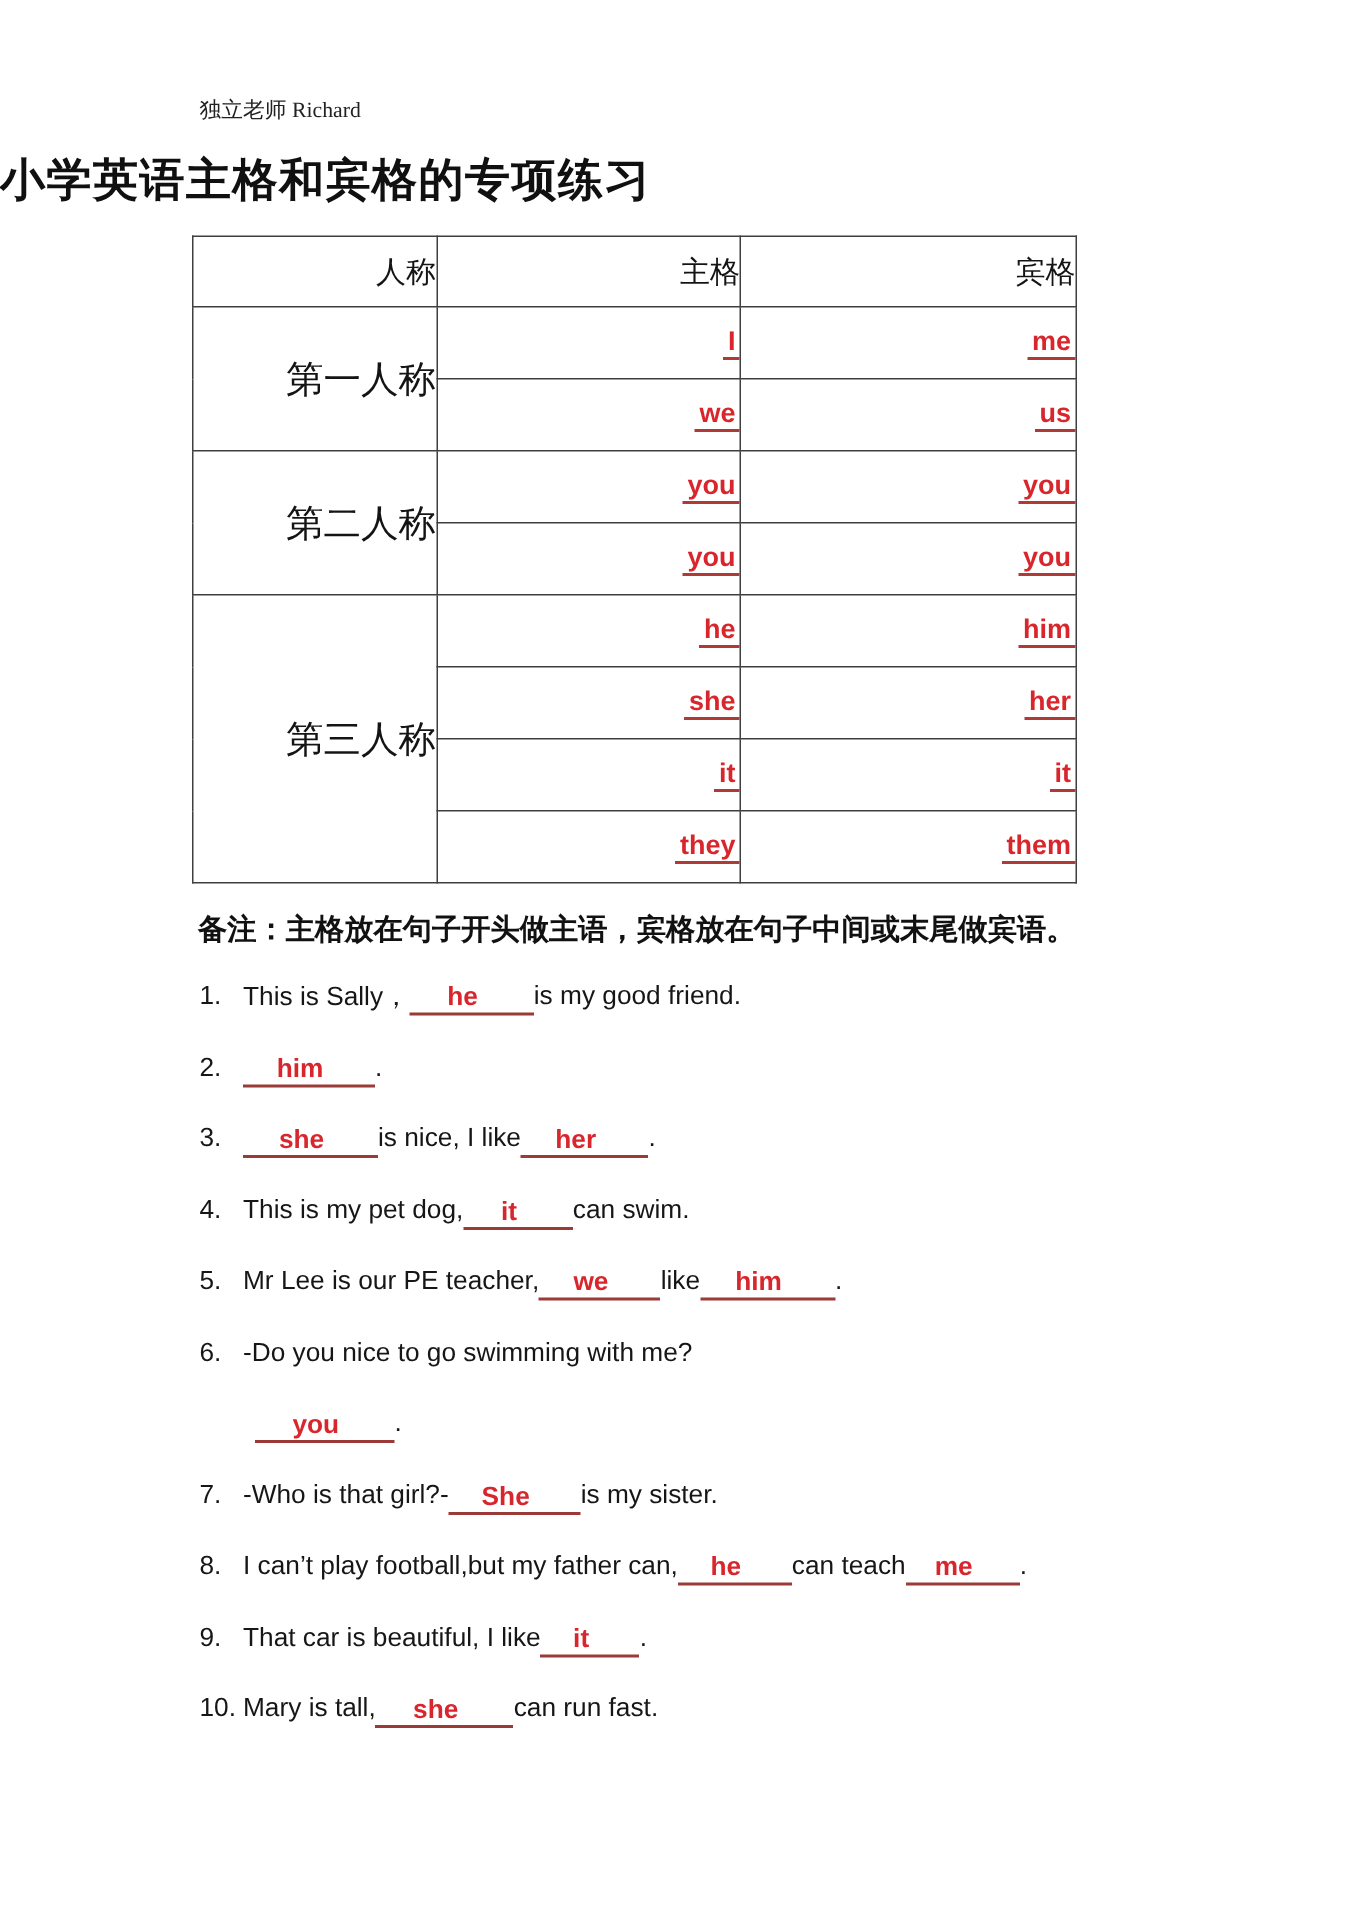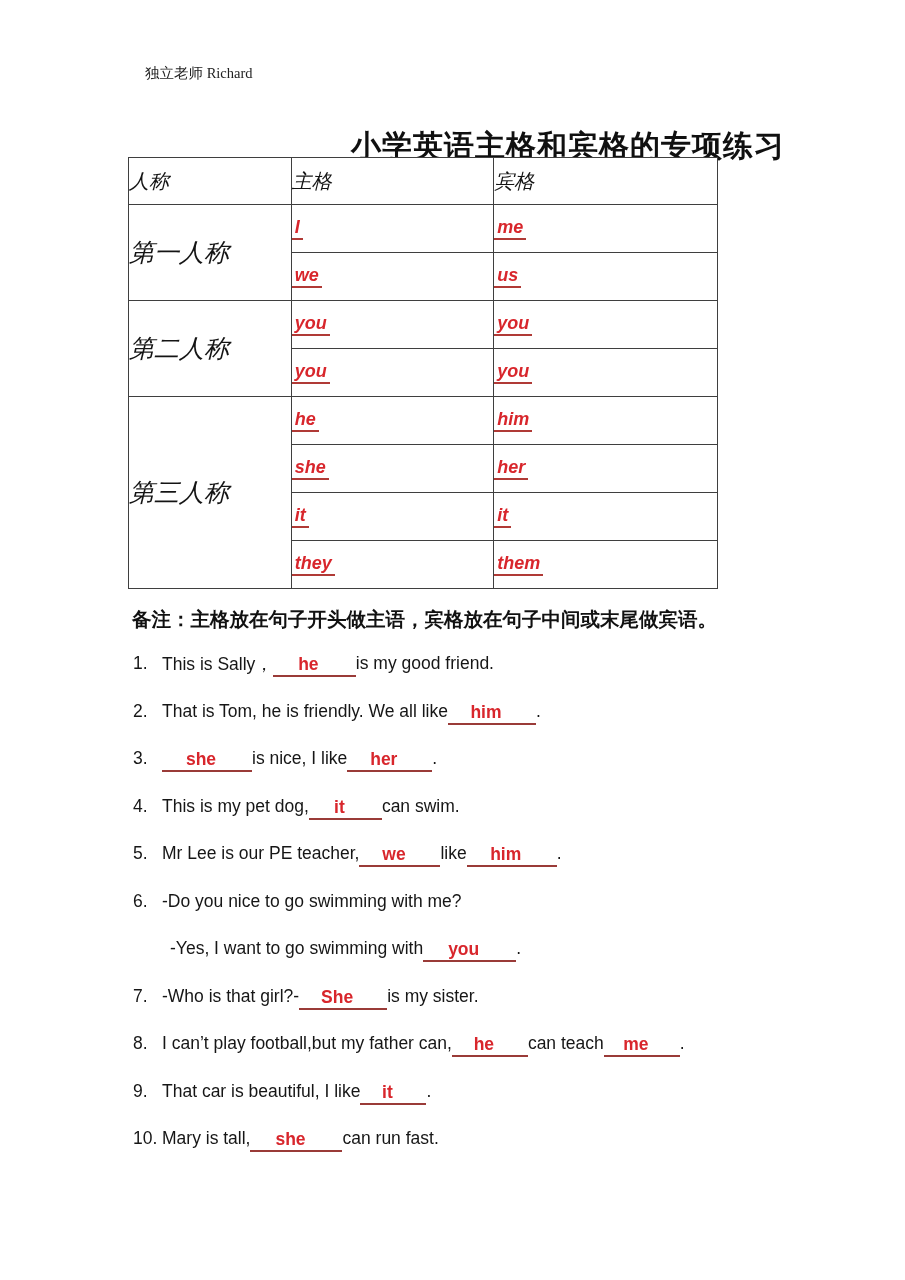--- a/index.html
+++ b/index.html
@@ -11,7 +11,7 @@
   .serif{font-family:"Liberation Serif","DejaVu Serif",serif;}
 
   .author{
-    position:absolute;left:145px;top:64px;
+    position:absolute;left:133px;top:64px;
     font-size:14.5px;color:#222;
     font-family:"Liberation Serif","DejaVu Serif",serif;
     text-align:right;

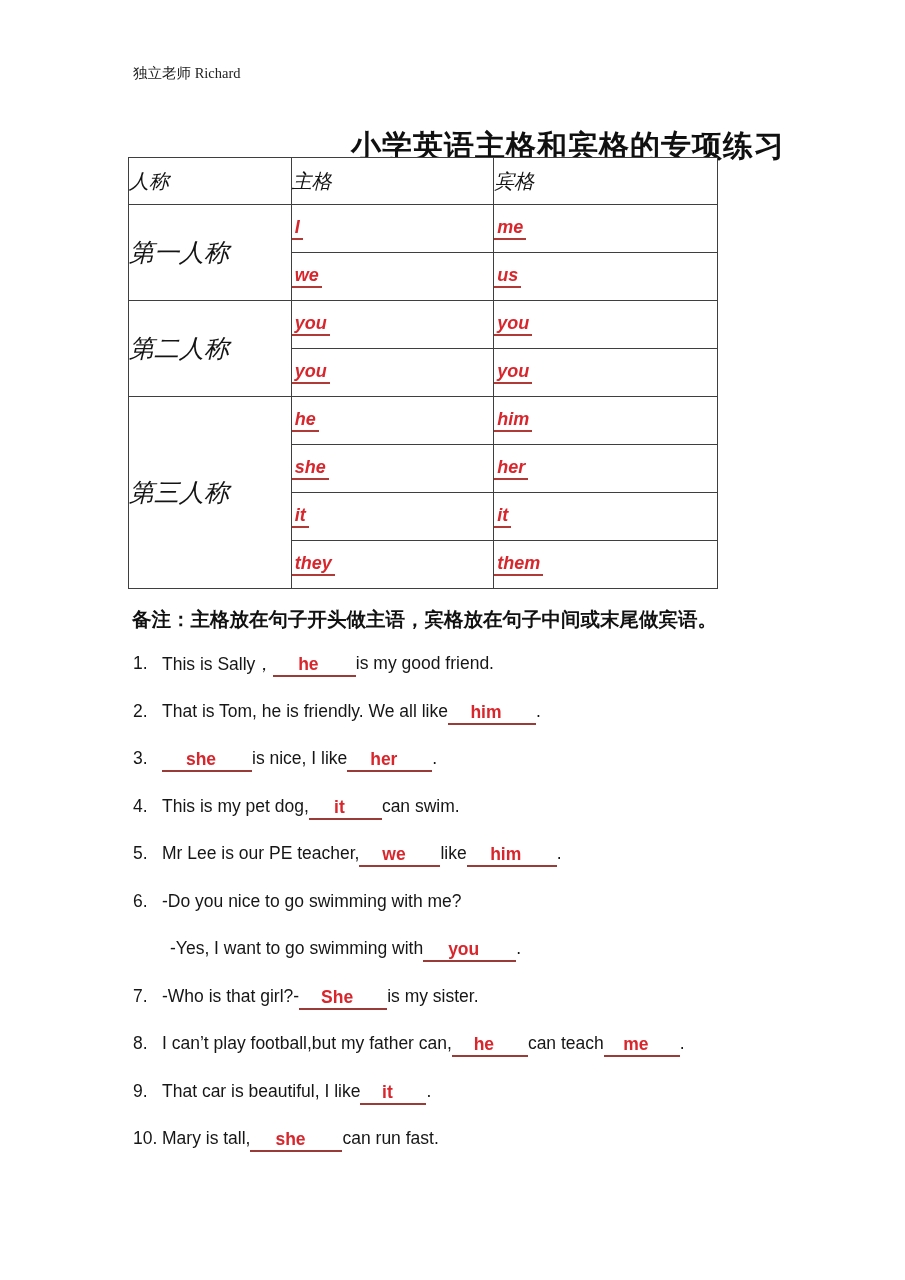--- a/index.html
+++ b/index.html
@@ -17,8 +17,8 @@
     text-align:right;
   }
   .title{
-    position:absolute;left:0;top:126px;width:785px;
-    text-align:right;font-size:30px;font-weight:700;color:#101010;
+    position:absolute;left:0;top:100px;width:785px;
+    text-align:left;font-size:30px;font-weight:700;color:#101010;
     font-family:"Liberation Serif","DejaVu Serif",serif;
     letter-spacing:1px;
   }

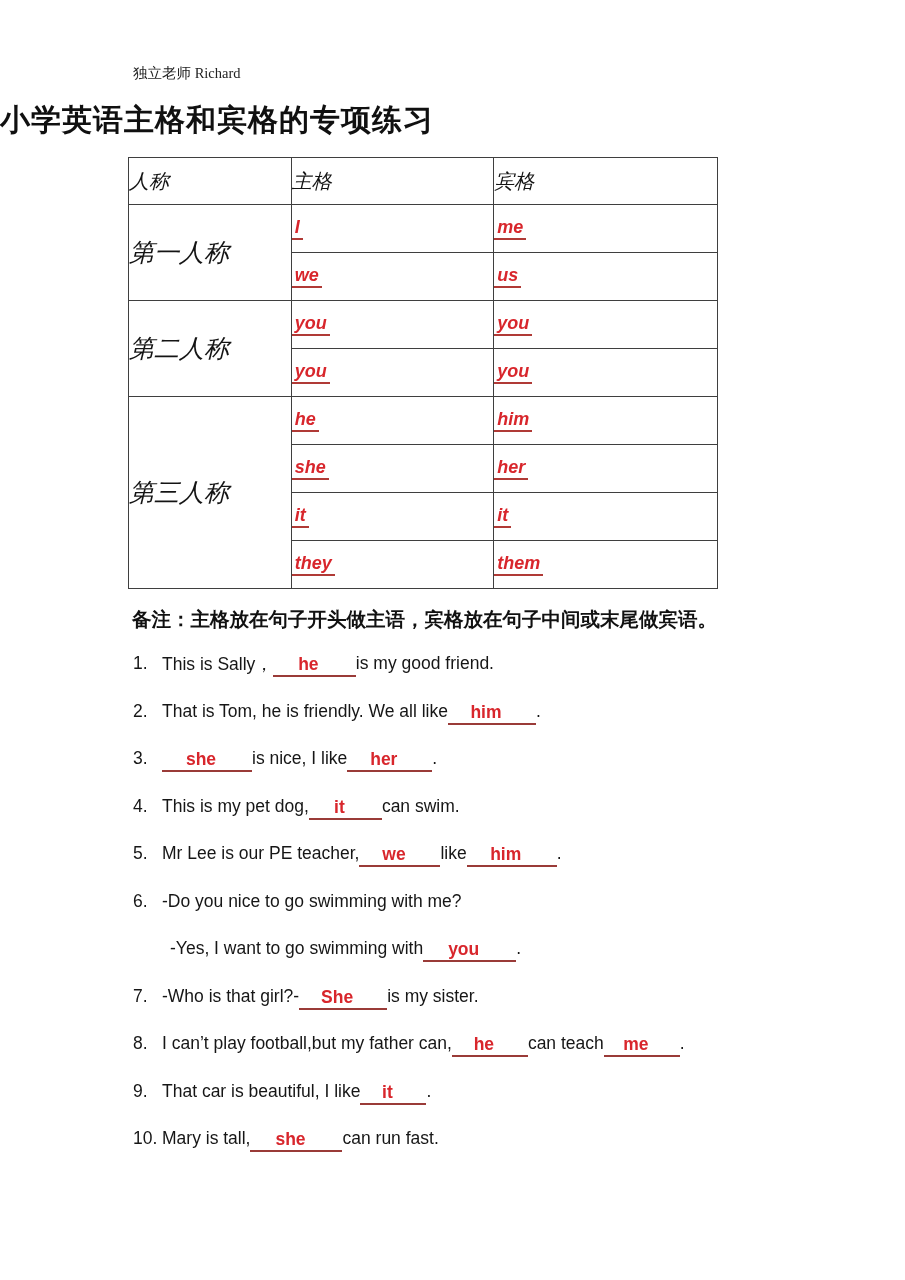--- a/index.html
+++ b/index.html
@@ -28,8 +28,8 @@
     border-collapse:collapse;table-layout:fixed;
   }
   table.ptable td,table.ptable th{
-    border:1.6px solid #3f3f3f;text-align:left;vertical-align:middle;
-    padding:0;background:#fff;font-style:italic;
+    border:1.6px solid #3f3f3f;text-align:right;vertical-align:middle;
+    padding:0;background:#fff;
   }
   table.ptable th{
     height:46px;font-size:20px;font-weight:400;color:#141414;

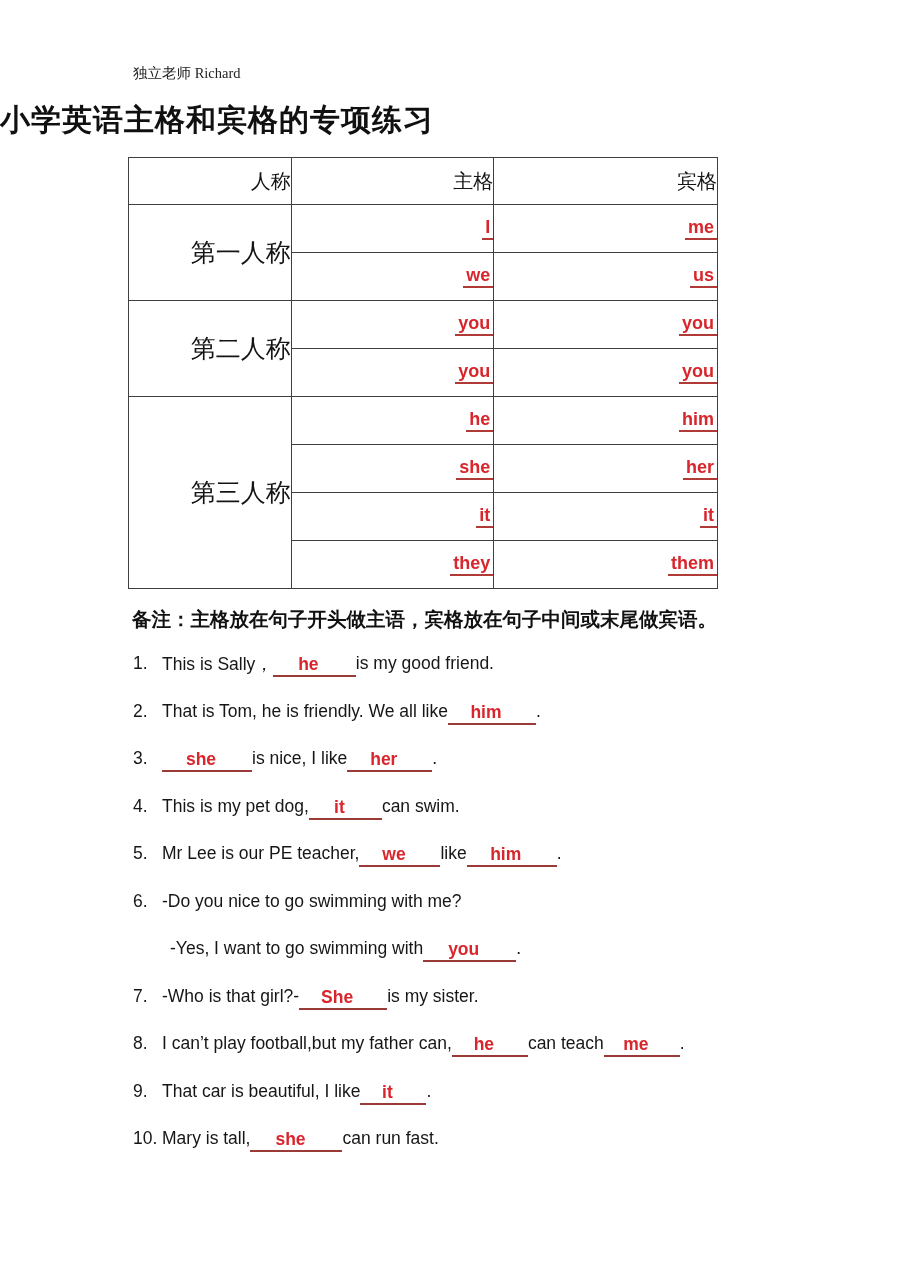--- a/index.html
+++ b/index.html
@@ -137,7 +137,6 @@
     <div class="ex-item">
       <div class="ex-line">
         <span class="ex-num">2.</span>
-        <span>That is Tom, he is friendly. We all like</span>
         <span class="blank" style="width: 88px;"><span class="word">him</span></span>
         <span>.</span>
       </div>

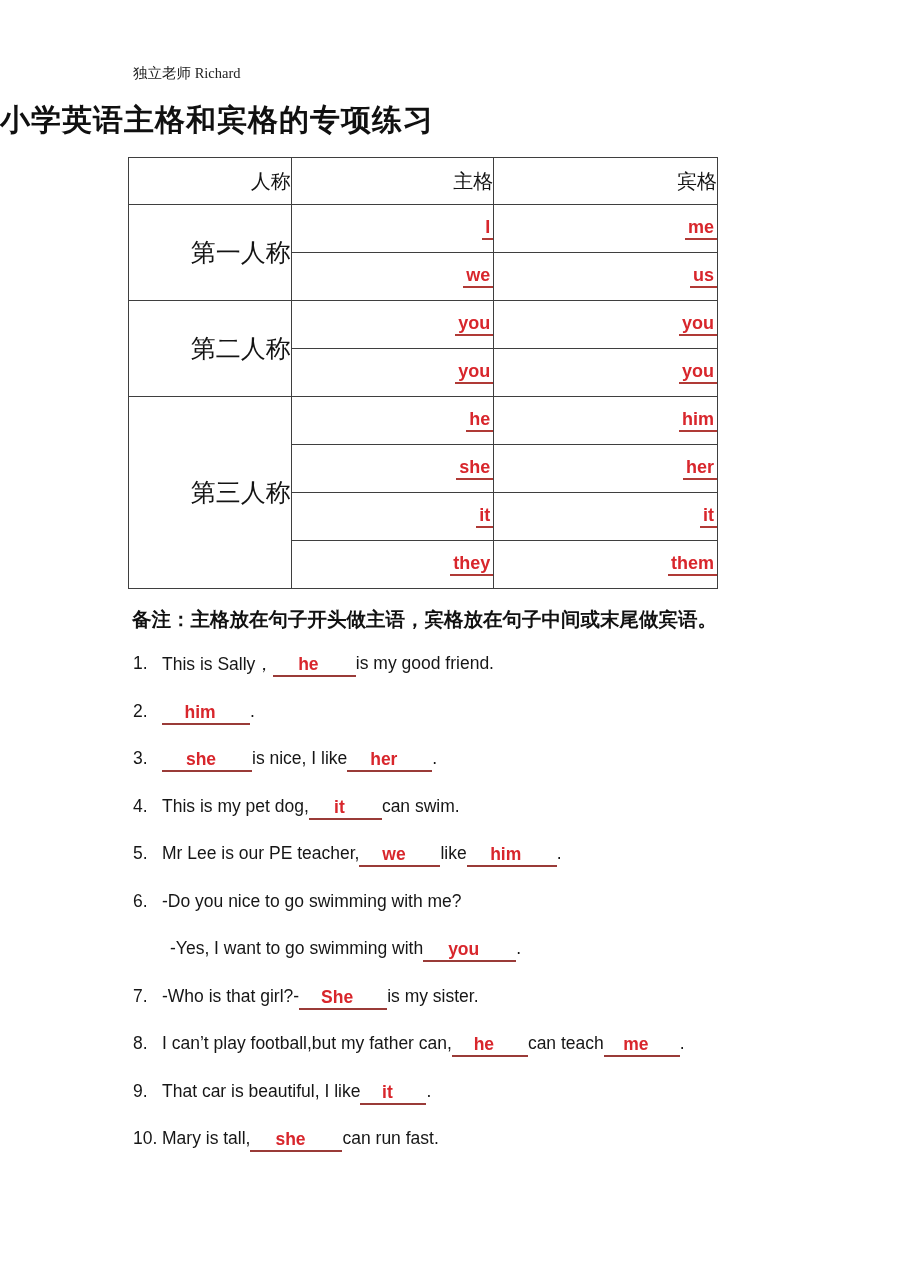--- a/index.html
+++ b/index.html
@@ -174,7 +174,6 @@
         <span>-Do you nice to go swimming with me?</span>
       </div>
       <div class="ex-line cont">
-        <span>-Yes, I want to go swimming with</span>
         <span class="blank" style="width: 93px;"><span class="word">you</span></span>
         <span>.</span>
       </div>

